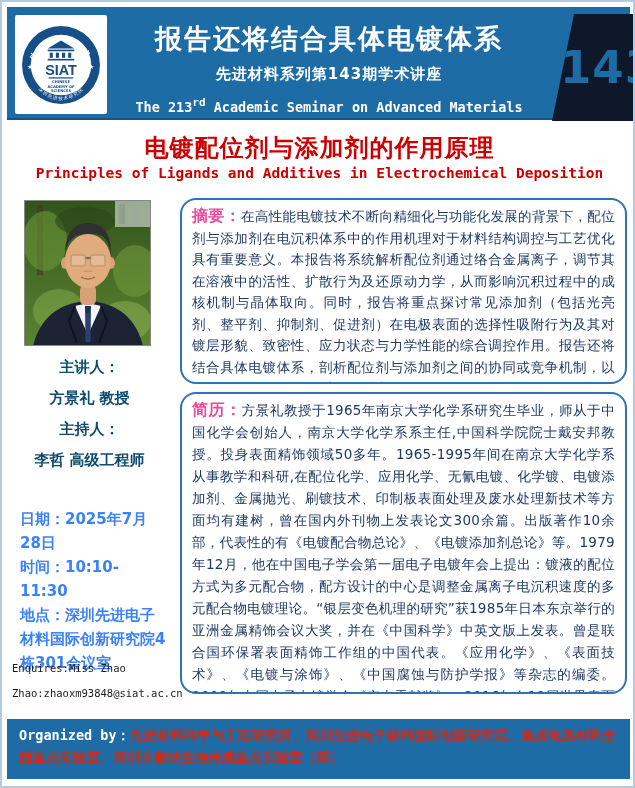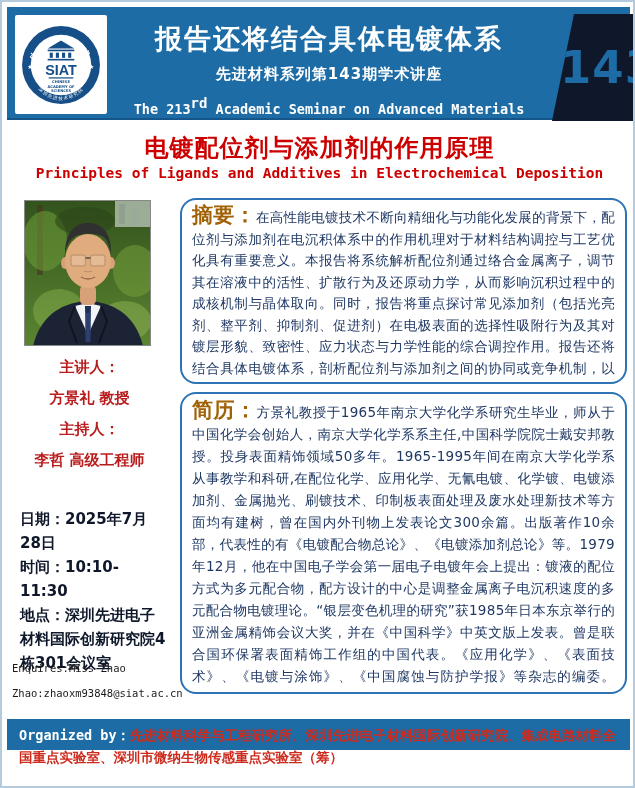--- a/index.html
+++ b/index.html
@@ -25,7 +25,7 @@
   .header-title-cn { font-size:27px; font-weight:bold; letter-spacing:2px; line-height:36px; }
   .header-subtitle-cn { font-size:15px; font-weight:bold; letter-spacing:1px; line-height:30px; margin-top:2px; }
   .header-subtitle-en { font-family:"DejaVu Sans Mono", monospace; font-size:13.5px; font-weight:bold; line-height:24px; margin-top:2px; }
-  .header-subtitle-en sup { font-size:14px; }
+  .header-subtitle-en sup { font-size:11px; }
   .badge-143 {
     position:absolute; left:545px; top:7px; width:101px; height:107px;
     background:#0f172a; clip-path:polygon(22px 0, 100% 0, 100% 100%, 0 100%);

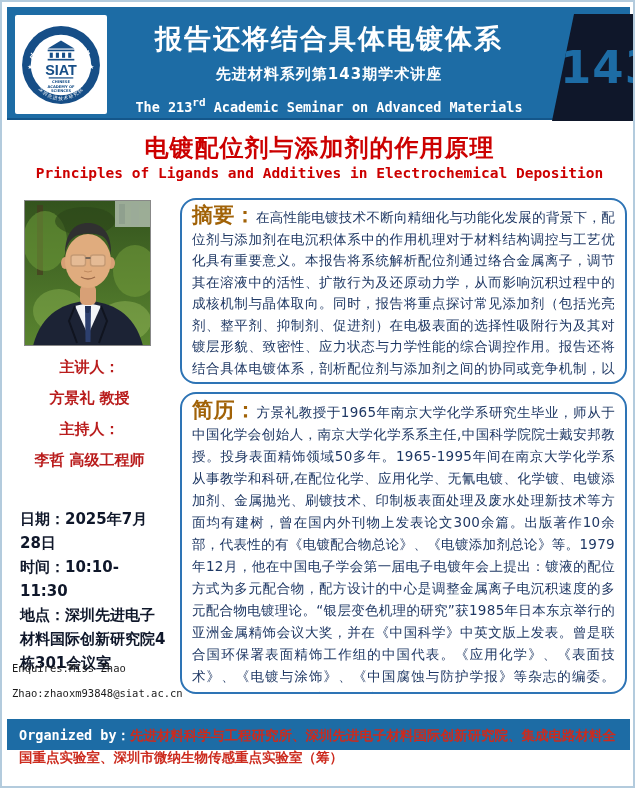--- a/index.html
+++ b/index.html
@@ -66,7 +66,7 @@
   }
   .abstract-box { top:196px; height:186px; }
   .bio-box { top:390px; height:302px; }
-  .box-label { color:#a16207; font-weight:bold; font-size:21px; }
+  .box-label { color:#ec4899; font-weight:bold; font-size:16px; }
   .box-text {
     color:#1f3864; font-size:13.5px; line-height:21.5px;
     letter-spacing:0.3px; text-align:justify;

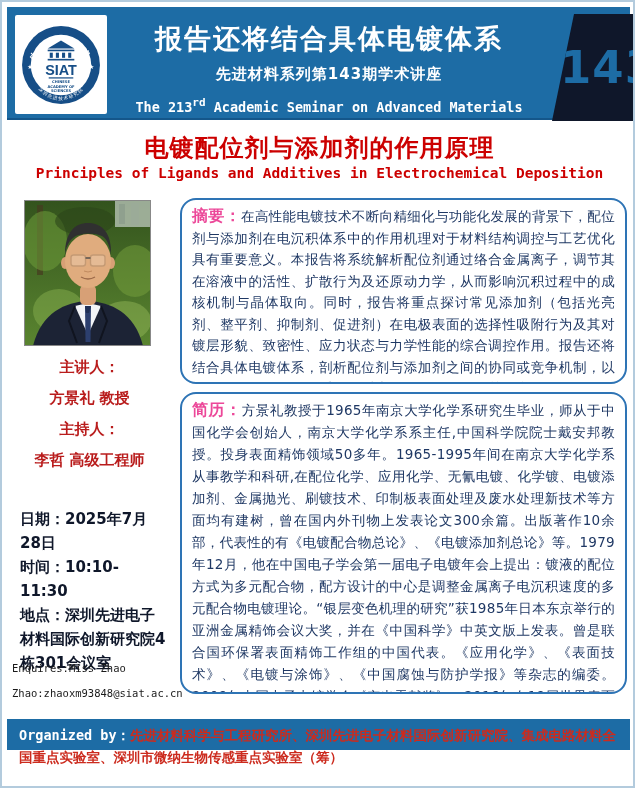--- a/index.html
+++ b/index.html
@@ -48,7 +48,7 @@
   }
   .speaker-block {
     position:absolute; left:0px; top:350px; width:175px; text-align:center;
-    color:#b91c1c; font-weight:bold; font-size:15px; line-height:31px;
+    color:#0c4a6e; font-weight:bold; font-size:15px; line-height:31px;
   }
   .event-info {
     position:absolute; left:18px; top:505px; width:146px;

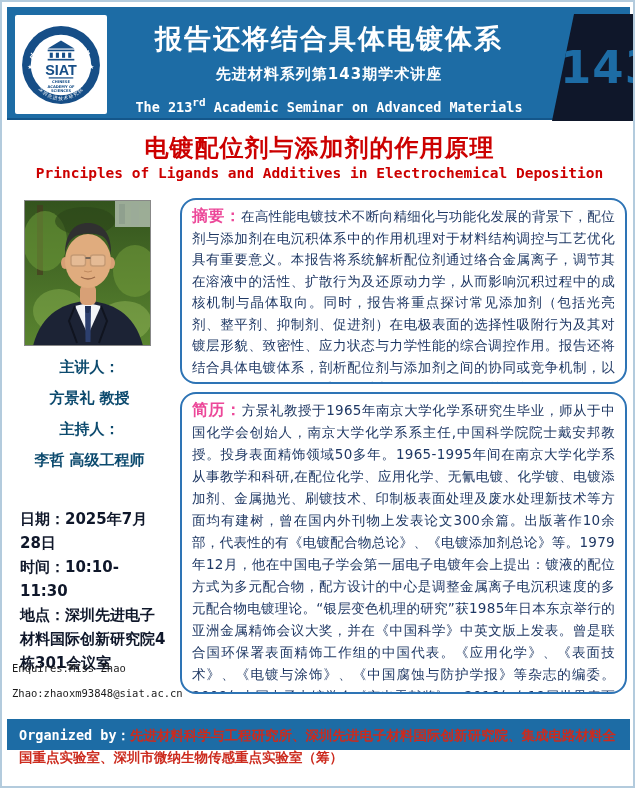--- a/index.html
+++ b/index.html
@@ -52,7 +52,7 @@
   }
   .event-info {
     position:absolute; left:18px; top:505px; width:146px;
-    color:#0f172a; font-weight:bold; font-size:15px; line-height:24px; text-align:left;
+    color:#3b82f6; font-weight:bold; font-size:15px; line-height:24px; text-align:left;
   }
   .contact-block {
     position:absolute; left:10px; top:654px; width:170px;

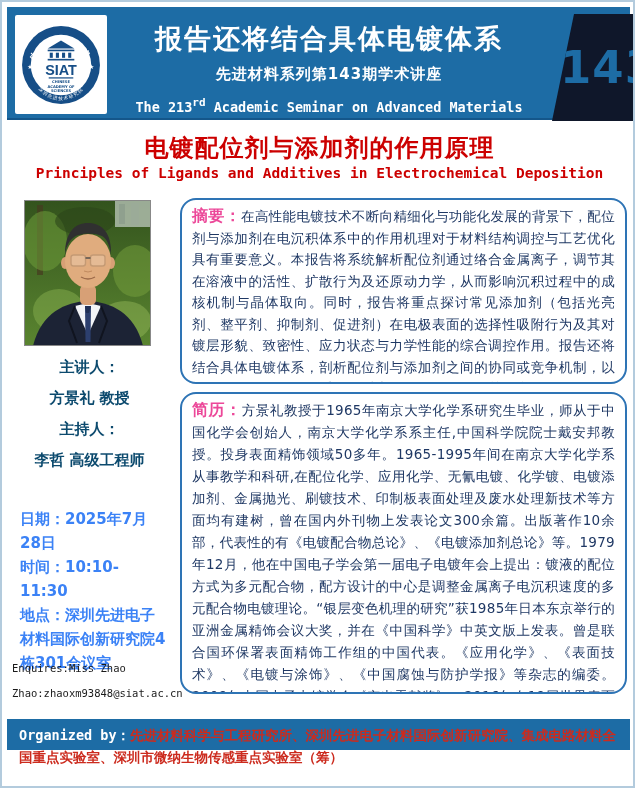--- a/index.html
+++ b/index.html
@@ -74,7 +74,7 @@
   .bio-box .box-text { line-height:22px; }
   
   .footer-bar {
-    position:absolute; left:5px; top:717px; width:623px; height:31px;
+    position:absolute; left:5px; top:717px; width:623px; height:60px;
     background:#1d6ca5; padding:5px 12px;
     font-size:13.5px; line-height:22px; font-weight:bold;
   }

